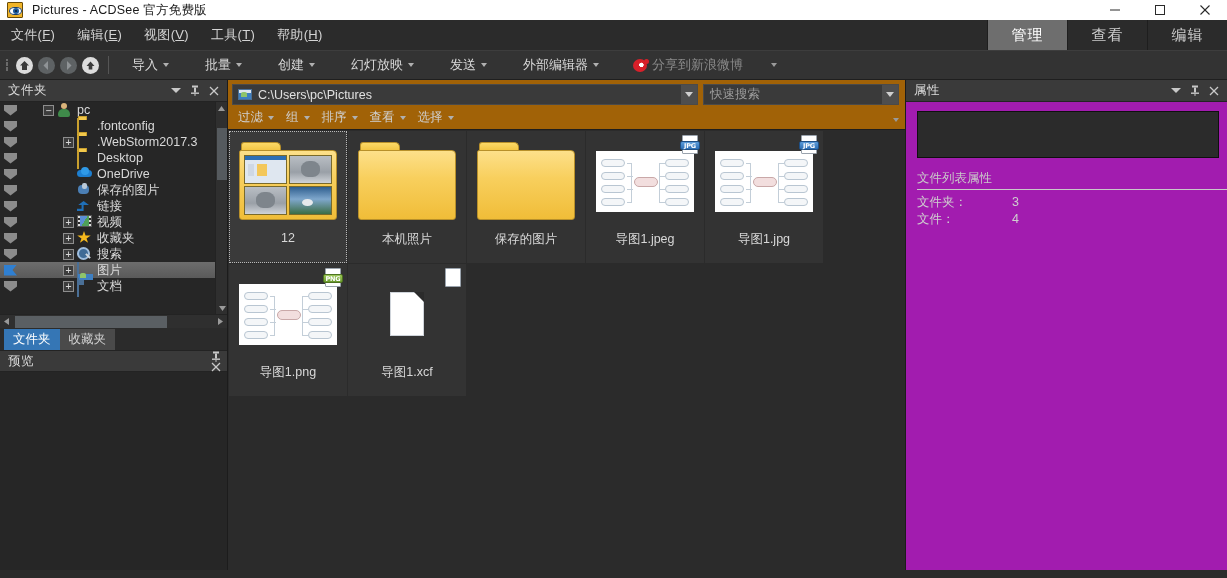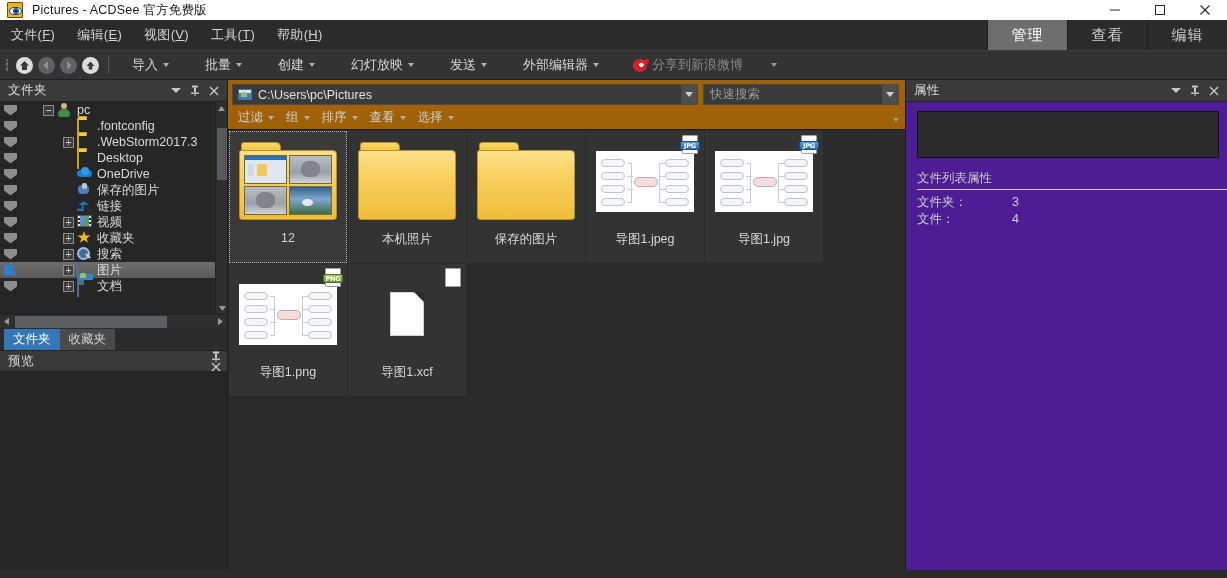--- a/index.html
+++ b/index.html
@@ -303,7 +303,7 @@
   }
 
   
-  .right { width: 322px; background: #4c1d95; display: flex; flex-direction: column;
+  .right { width: 322px; background: #a21caf; display: flex; flex-direction: column;
            border-left: 1px solid #1c1c1c; }
   .prop-box {
     margin: 9px 8px 0 11px; height: 47px; background: #2b2b2b; border: 1px solid #0f0f0f;

